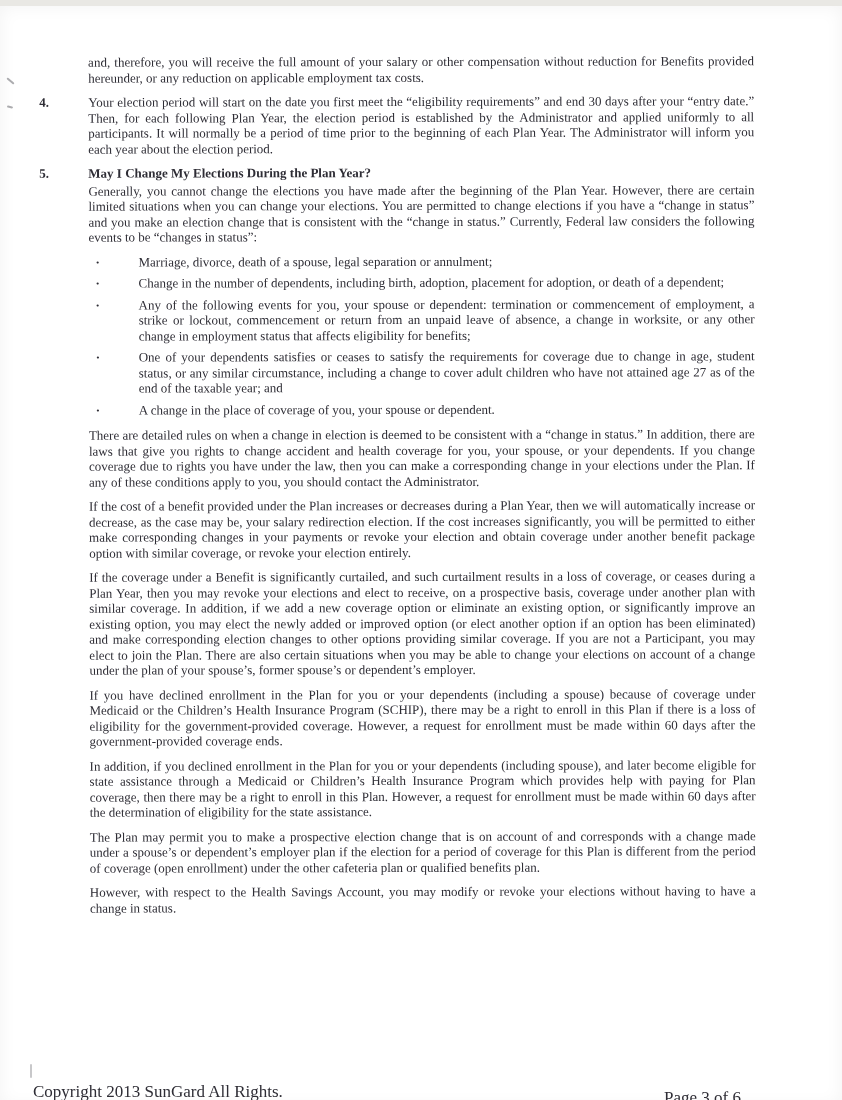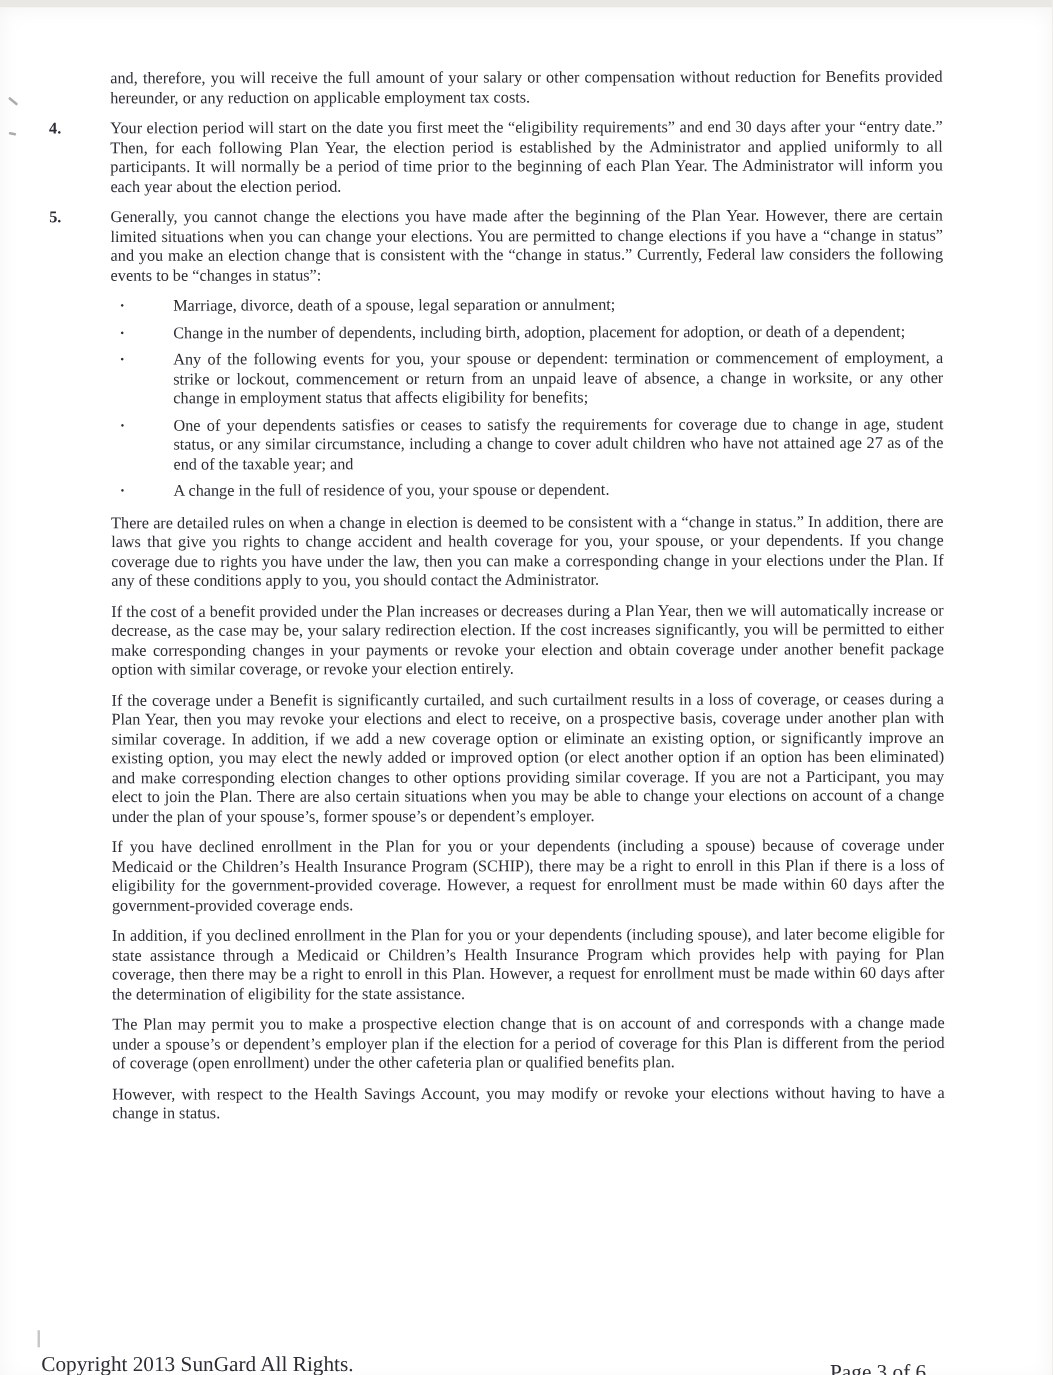--- a/index.html
+++ b/index.html
@@ -106,6 +106,7 @@
 
     <div class="section">
       <span class="secnum">5.</span>
+      <h3 class="heading">May I Change My Elections During the Plan Year?</h3>
       <p class="para">Generally, you cannot change the elections you have made after the beginning of the Plan Year. However, there are certain limited situations when you can change your elections. You are permitted to change elections if you have a “change in status” and you make an election change that is consistent with the “change in status.” Currently, Federal law considers the following events to be “changes in status”:</p>
 
       <ul class="bullets">

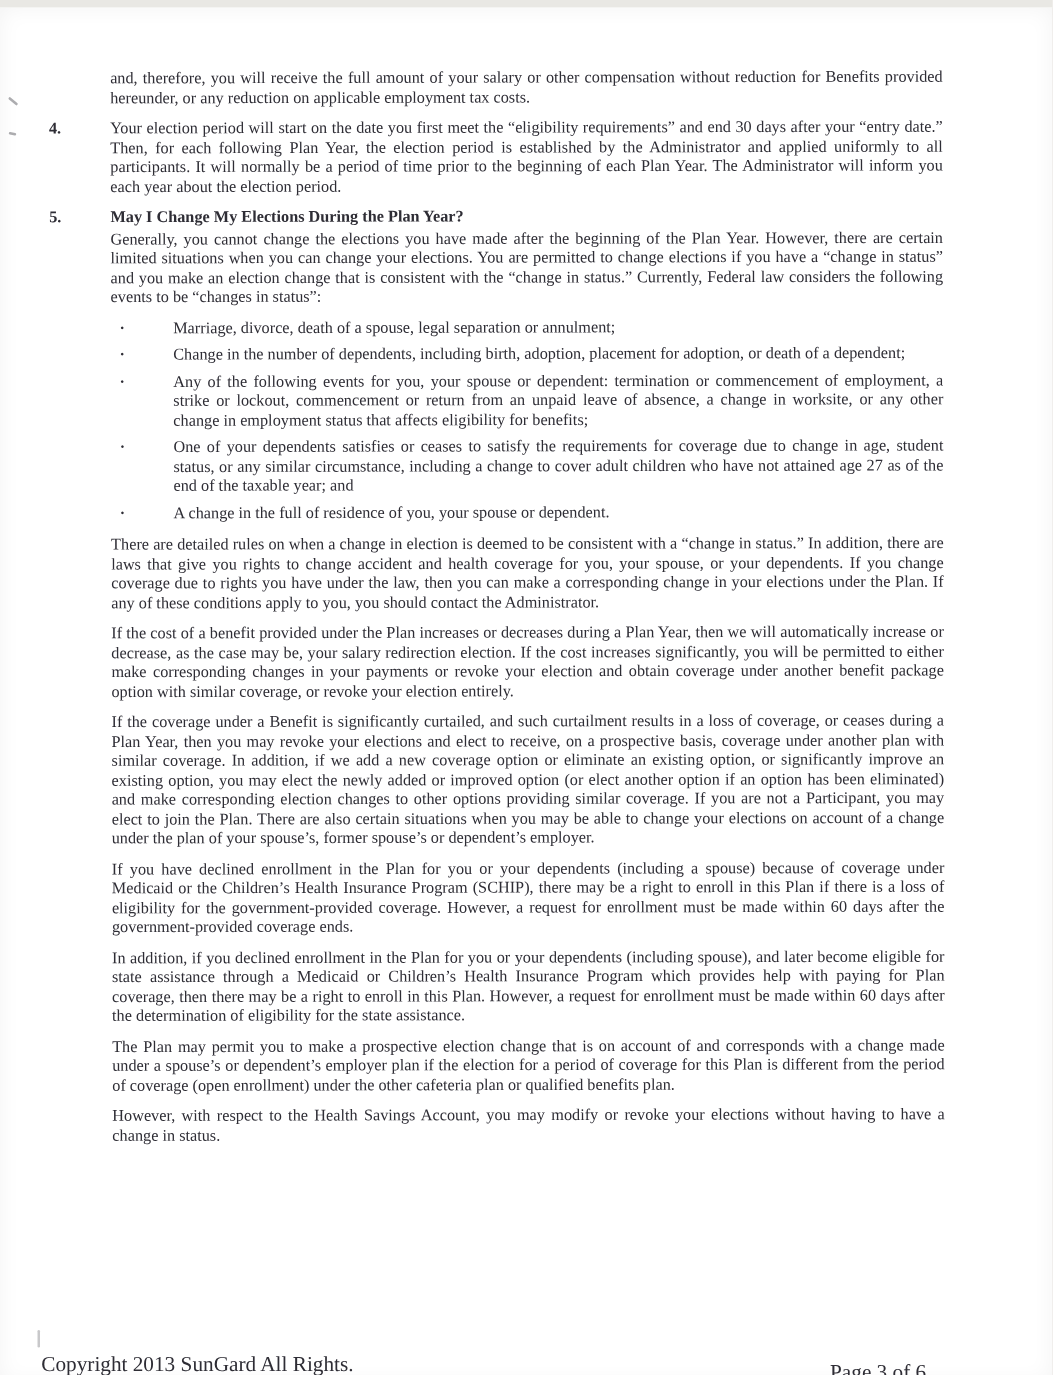--- a/index.html
+++ b/index.html
@@ -128,7 +128,7 @@
         </li>
         <li>
           <span class="bullet-marker">·</span>
-          <span class="bullet-text">A change in the full of residence of you, your spouse or dependent.</span>
+          <span class="bullet-text">A change in the place of coverage of you, your spouse or dependent.</span>
         </li>
       </ul>
 

